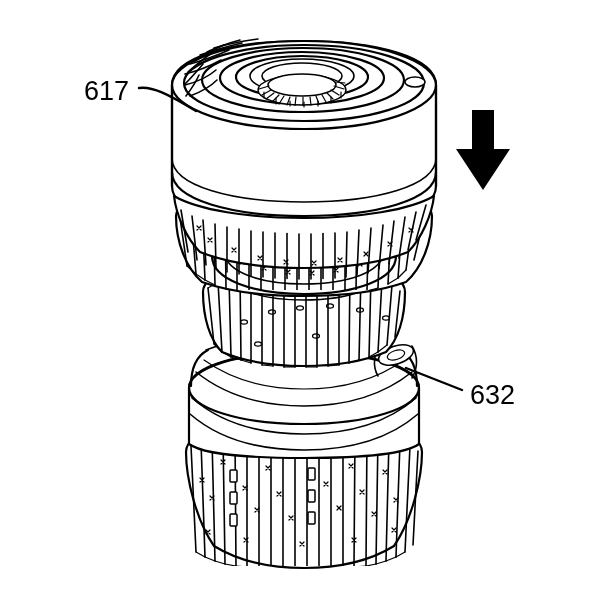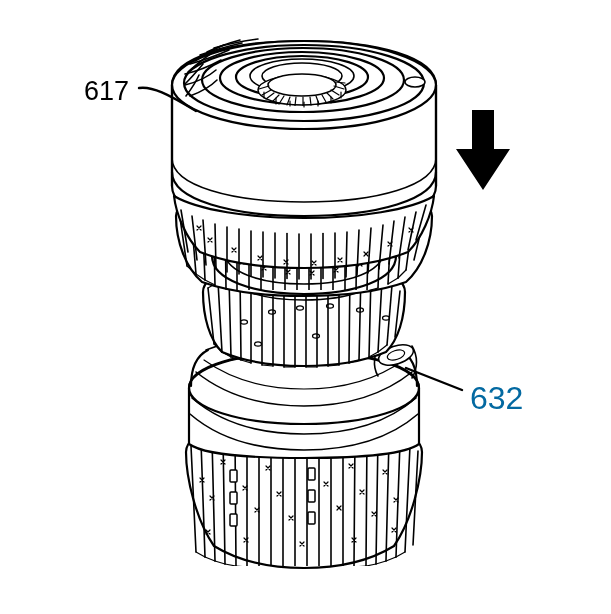--- a/index.html
+++ b/index.html
@@ -558,7 +558,7 @@
     <span>617</span>
   </div>
 
-  <div style="position:absolute; left:470px; top:380px; font-size:32px; color:#0369a1; font-family:'Liberation Sans', sans-serif;">
+  <div style="position:absolute; left:470px; top:380px; font-size:27px; color:#000000; font-family:'Liberation Sans', sans-serif;">
     <span>632</span>
   </div>
 

